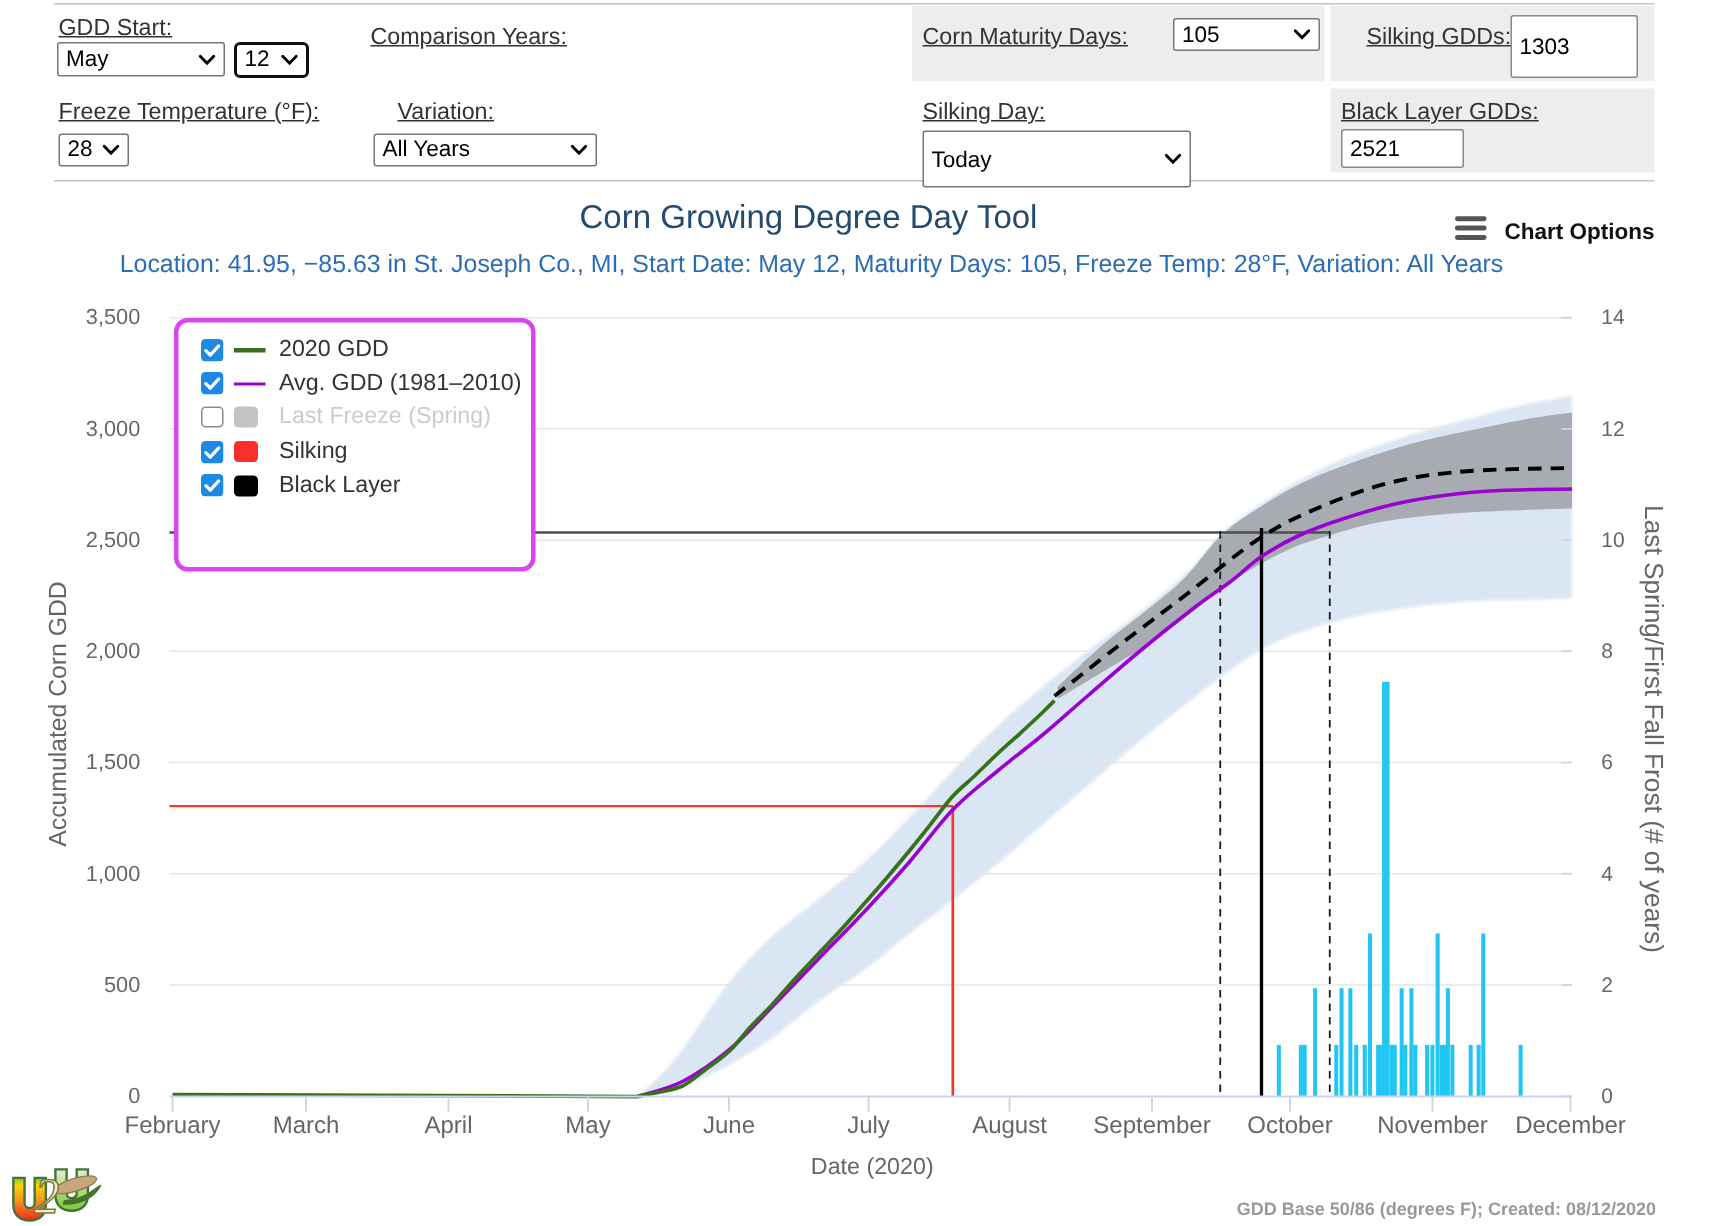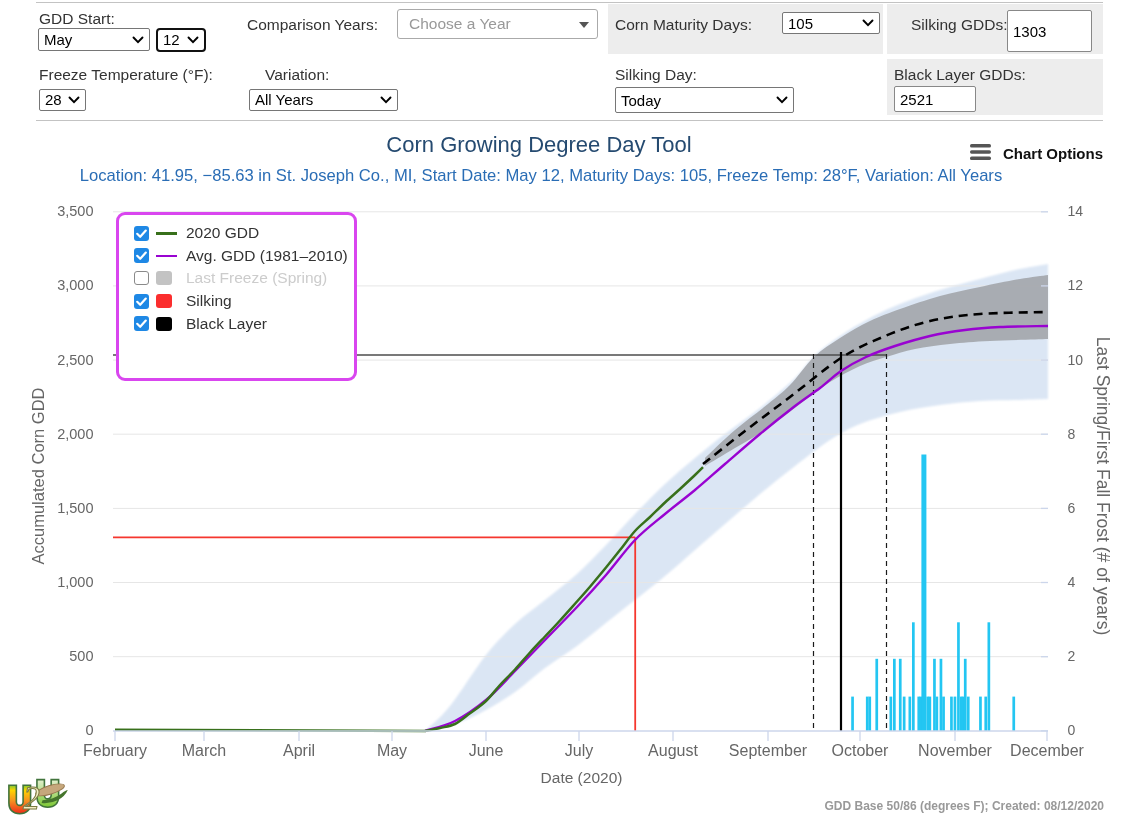--- a/index.html
+++ b/index.html
@@ -6,7 +6,7 @@
 html,body { width:1139px; height:817px; background:#fff; font-family:"Liberation Sans", sans-serif; overflow:hidden; }
 #page { position:relative; width:1139px; height:817px; }
 .abs { position:absolute; }
-.lbl { position:absolute; font-size:15.5px; color:#333; white-space:nowrap; line-height:1.2; }
+.lbl { position:absolute; font-size:15.5px; color:#333; white-space:nowrap; line-height:1.2;text-decoration:underline; }
 .sel { position:absolute; background:#fff; border:1px solid #767676; border-radius:2px;
        font-size:15px; color:#000; display:flex; align-items:center; padding-left:5px; white-space:nowrap; }
 .chev { position:absolute; right:5px; top:50%; transform:translateY(-50%); }

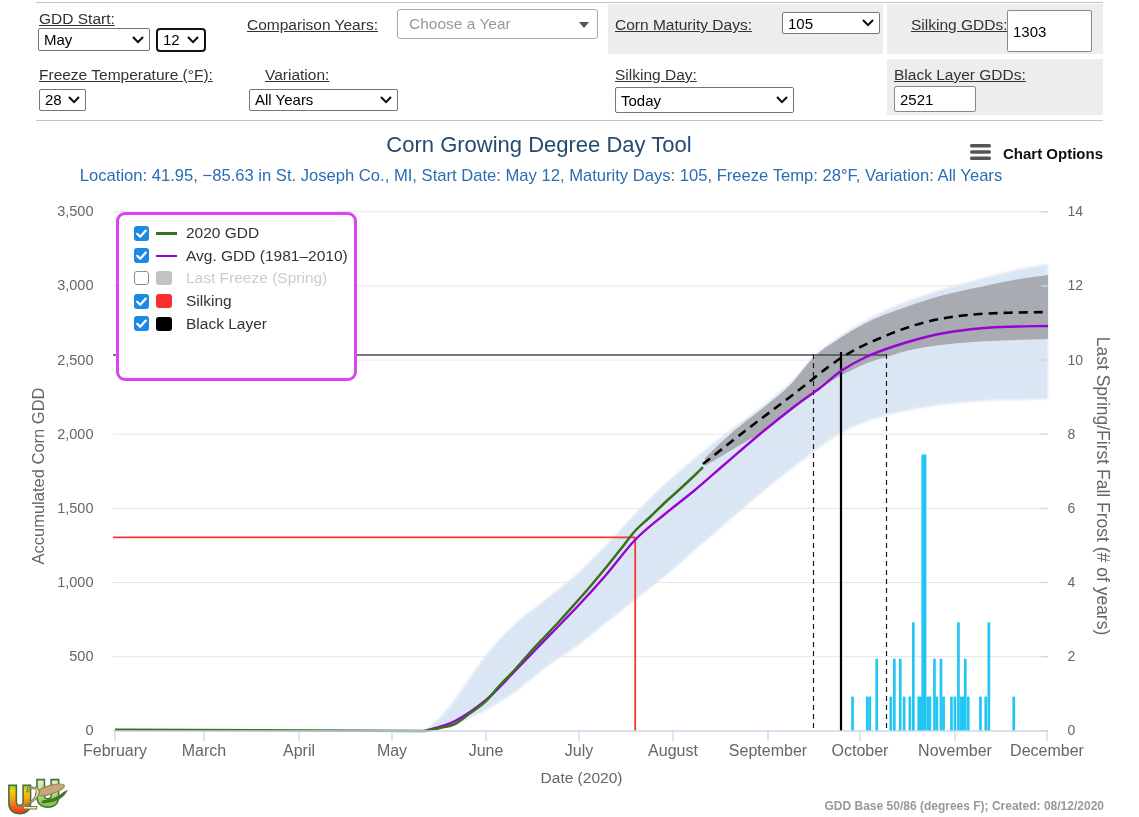--- a/index.html
+++ b/index.html
@@ -41,9 +41,6 @@
       </svg></div>
 
 <div class="lbl" style="left:247px; top:16px;">Comparison Years:</div>
-<div class="sel" style="left:397px; top:9px; width:201px; height:30px; border-color:#aaa; border-radius:3px; color:#999; font-size:15.5px; padding-left:11px;">Choose a Year
-  <span style="position:absolute; right:8px; top:12px; width:0; height:0; border-left:5px solid transparent; border-right:5px solid transparent; border-top:6px solid #555;"></span>
-</div>
 
 <div class="lbl" style="left:615px; top:16px;">Corn Maturity Days:</div>
 <div class="sel" style="left:782px; top:12px; width:98px; height:22px;">105<svg class="chev" width="12" height="8" viewBox="0 0 12 8">

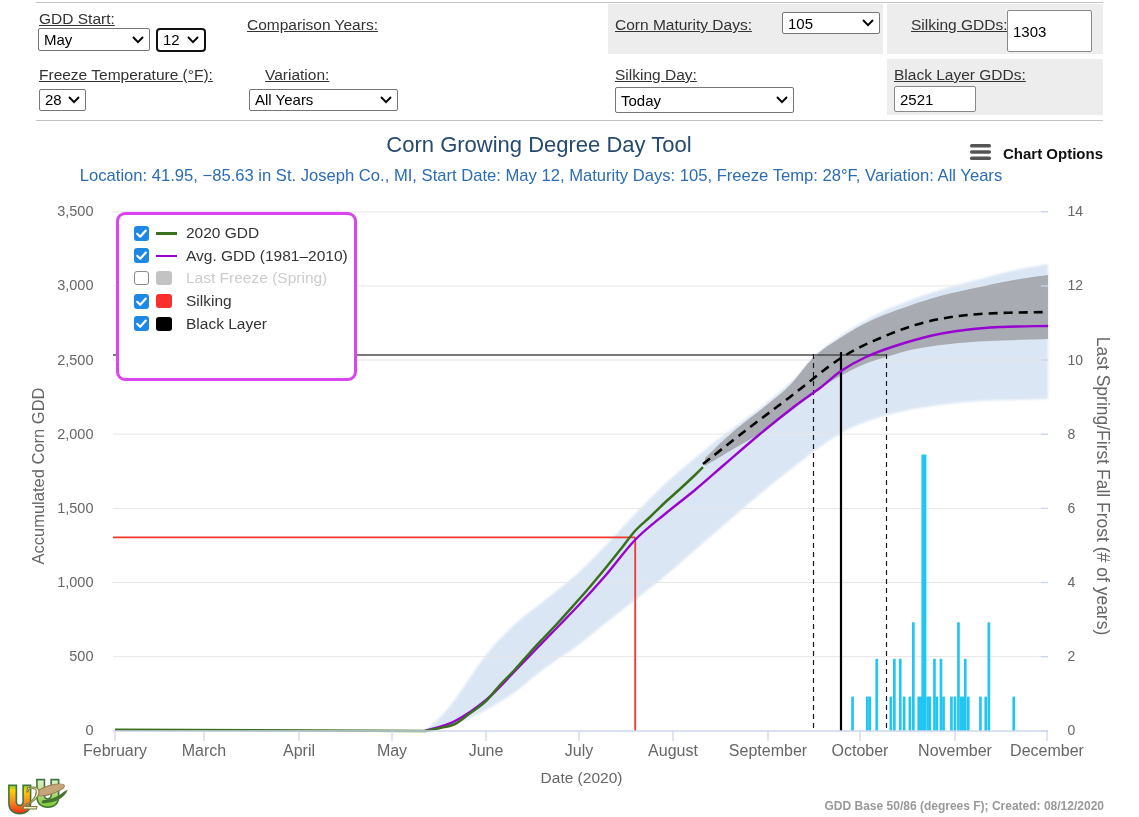--- a/index.html
+++ b/index.html
@@ -61,7 +61,7 @@
       </svg></div>
 
 <div class="lbl" style="left:615px; top:66px;">Silking Day:</div>
-<div class="sel" style="left:615px; top:87px; width:179px; height:26px;">Today<svg class="chev" width="12" height="8" viewBox="0 0 12 8">
+<div class="sel" style="left:615px; top:87px; width:179px; height:38px;">Today<svg class="chev" width="12" height="8" viewBox="0 0 12 8">
         <path d="M1.5 1.5 L6 6.2 L10.5 1.5" stroke="#000" stroke-width="1.9" fill="none" stroke-linecap="round"></path>
       </svg></div>
 

